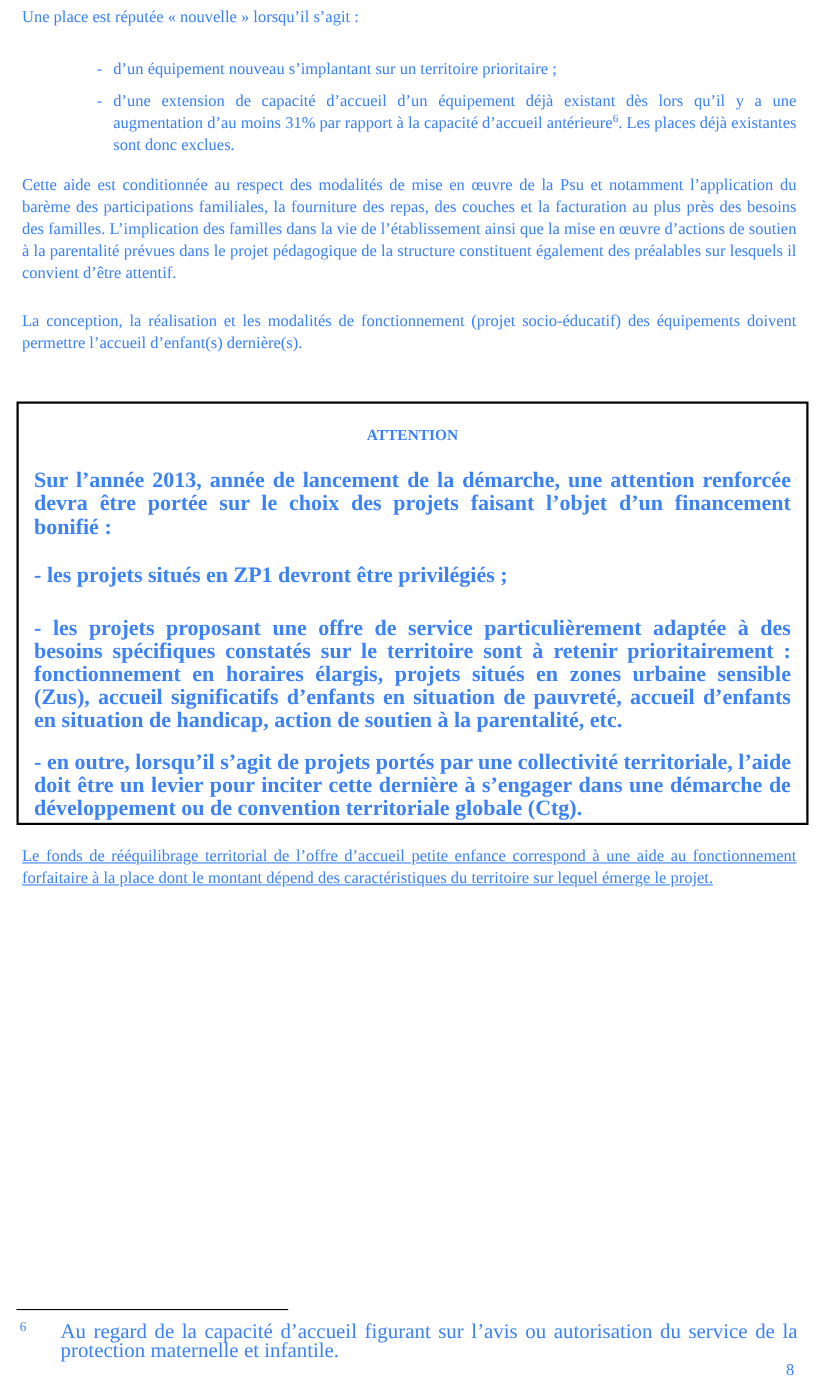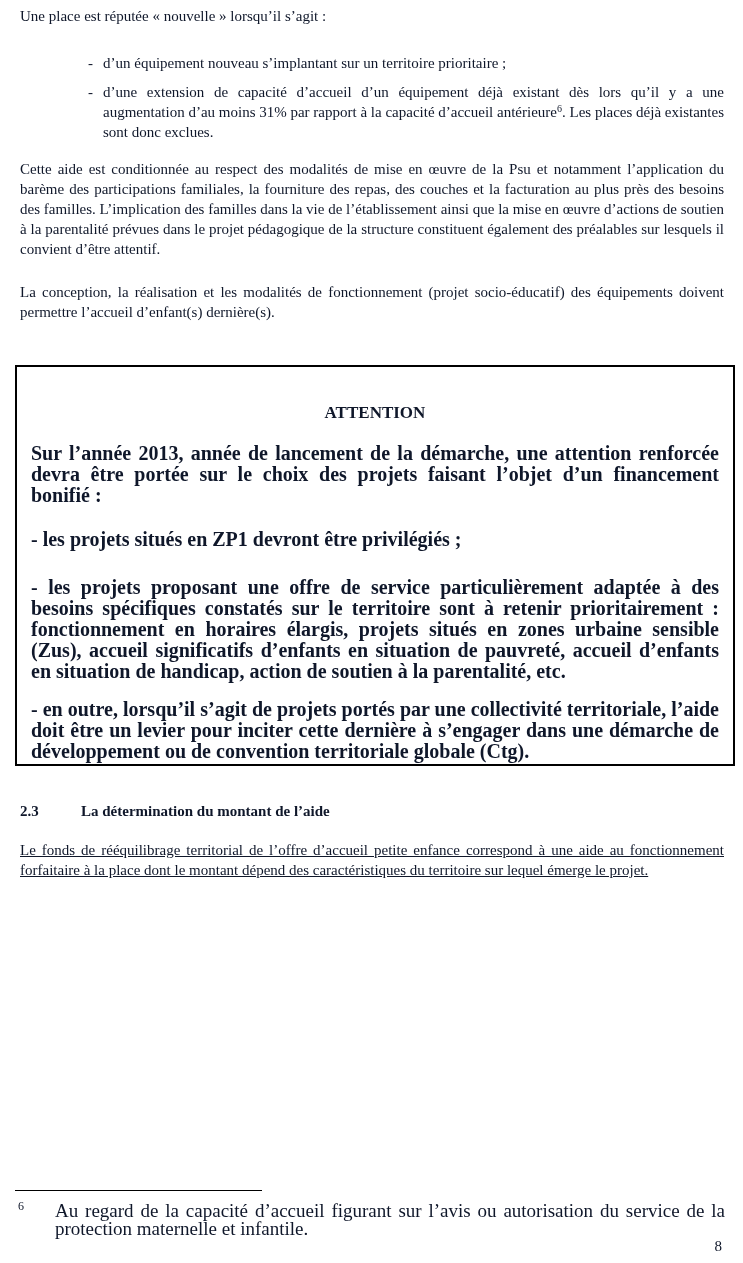--- a/index.html
+++ b/index.html
@@ -8,7 +8,7 @@
     width: 743px;
     height: 1263px;
     background: #ffffff;
-    color: #0f172a;
+    color: #3b82f6;
     font-family: "Liberation Serif", "DejaVu Serif", serif;
     overflow: hidden;
   }

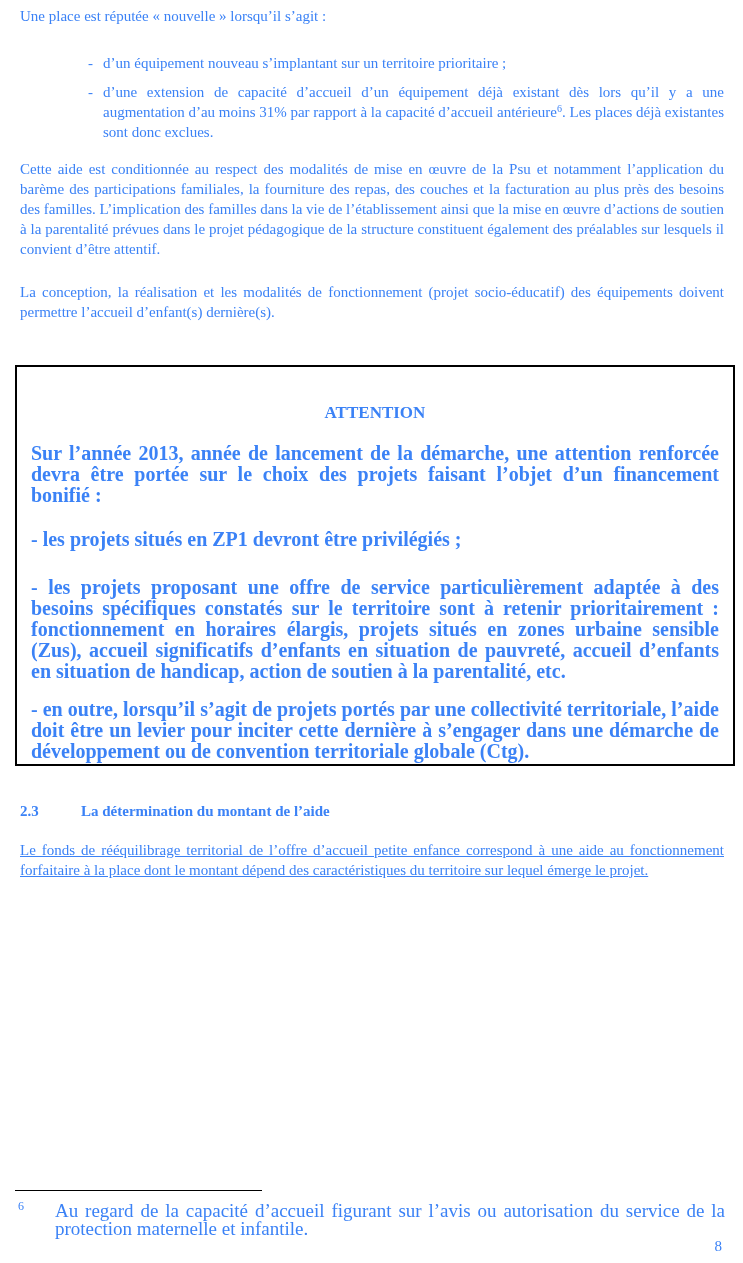--- a/index.html
+++ b/index.html
@@ -57,10 +57,10 @@
     padding: 20px 14px 2px 14px;
   }
   .attn-title {
-    margin: 16px 0 20px 0;
+    margin: 0 0 20px 0;
     text-align: center;
     font-weight: bold;
-    font-size: 17px;
+    font-size: 14px;
     line-height: 20px;
   }
   .attn-para {

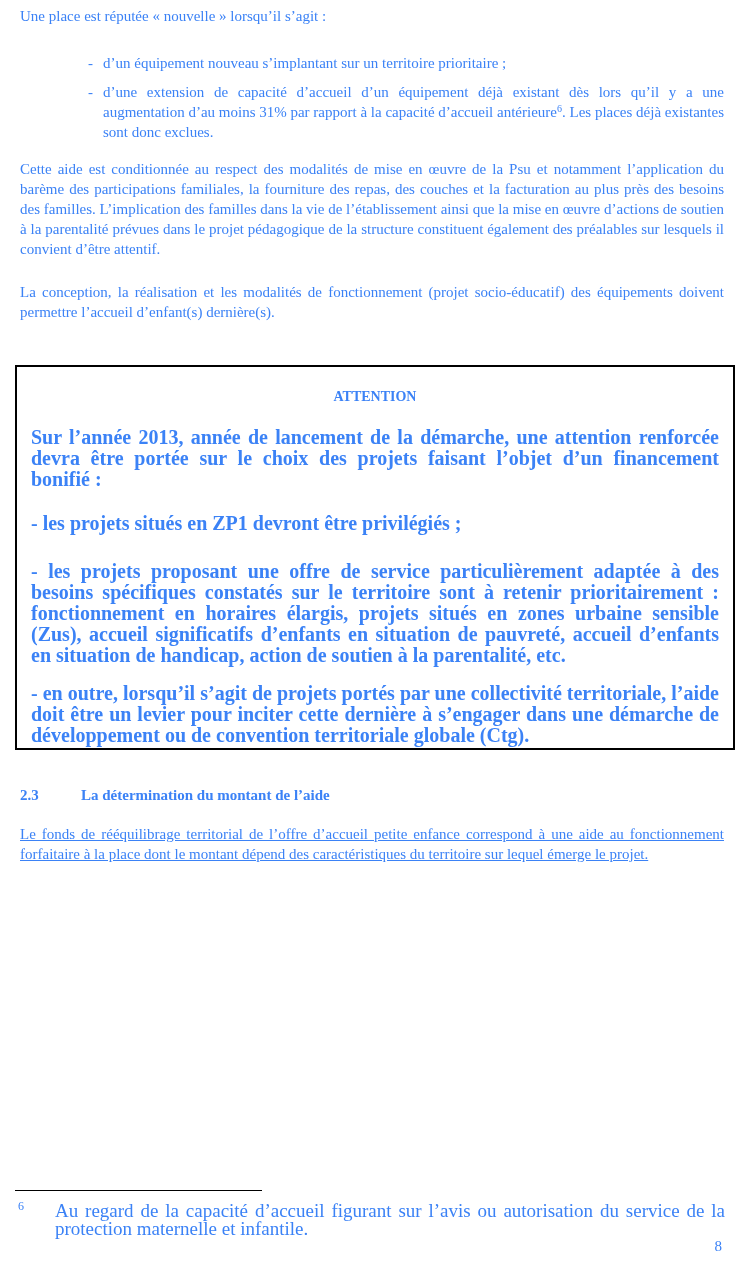--- a/index.html
+++ b/index.html
@@ -153,10 +153,6 @@
       <p class="attn-para p4">- en outre, lorsqu’il s’agit de projets portés par une collectivité territoriale, l’aide doit être un levier pour inciter cette dernière à s’engager dans une démarche de développement ou de convention territoriale globale (Ctg).</p>
     </div>
 
-    <div class="section-heading">
-      <span class="sec-num">2.3</span>
-      <span class="sec-title">La détermination du montant de l’aide</span>
-    </div>
 
     <p class="body-text justify para3">Le fonds de rééquilibrage territorial de l’offre d’accueil petite enfance correspond à une aide au fonctionnement forfaitaire à la place dont le montant dépend des caractéristiques du territoire sur lequel émerge le projet.</p>
 

